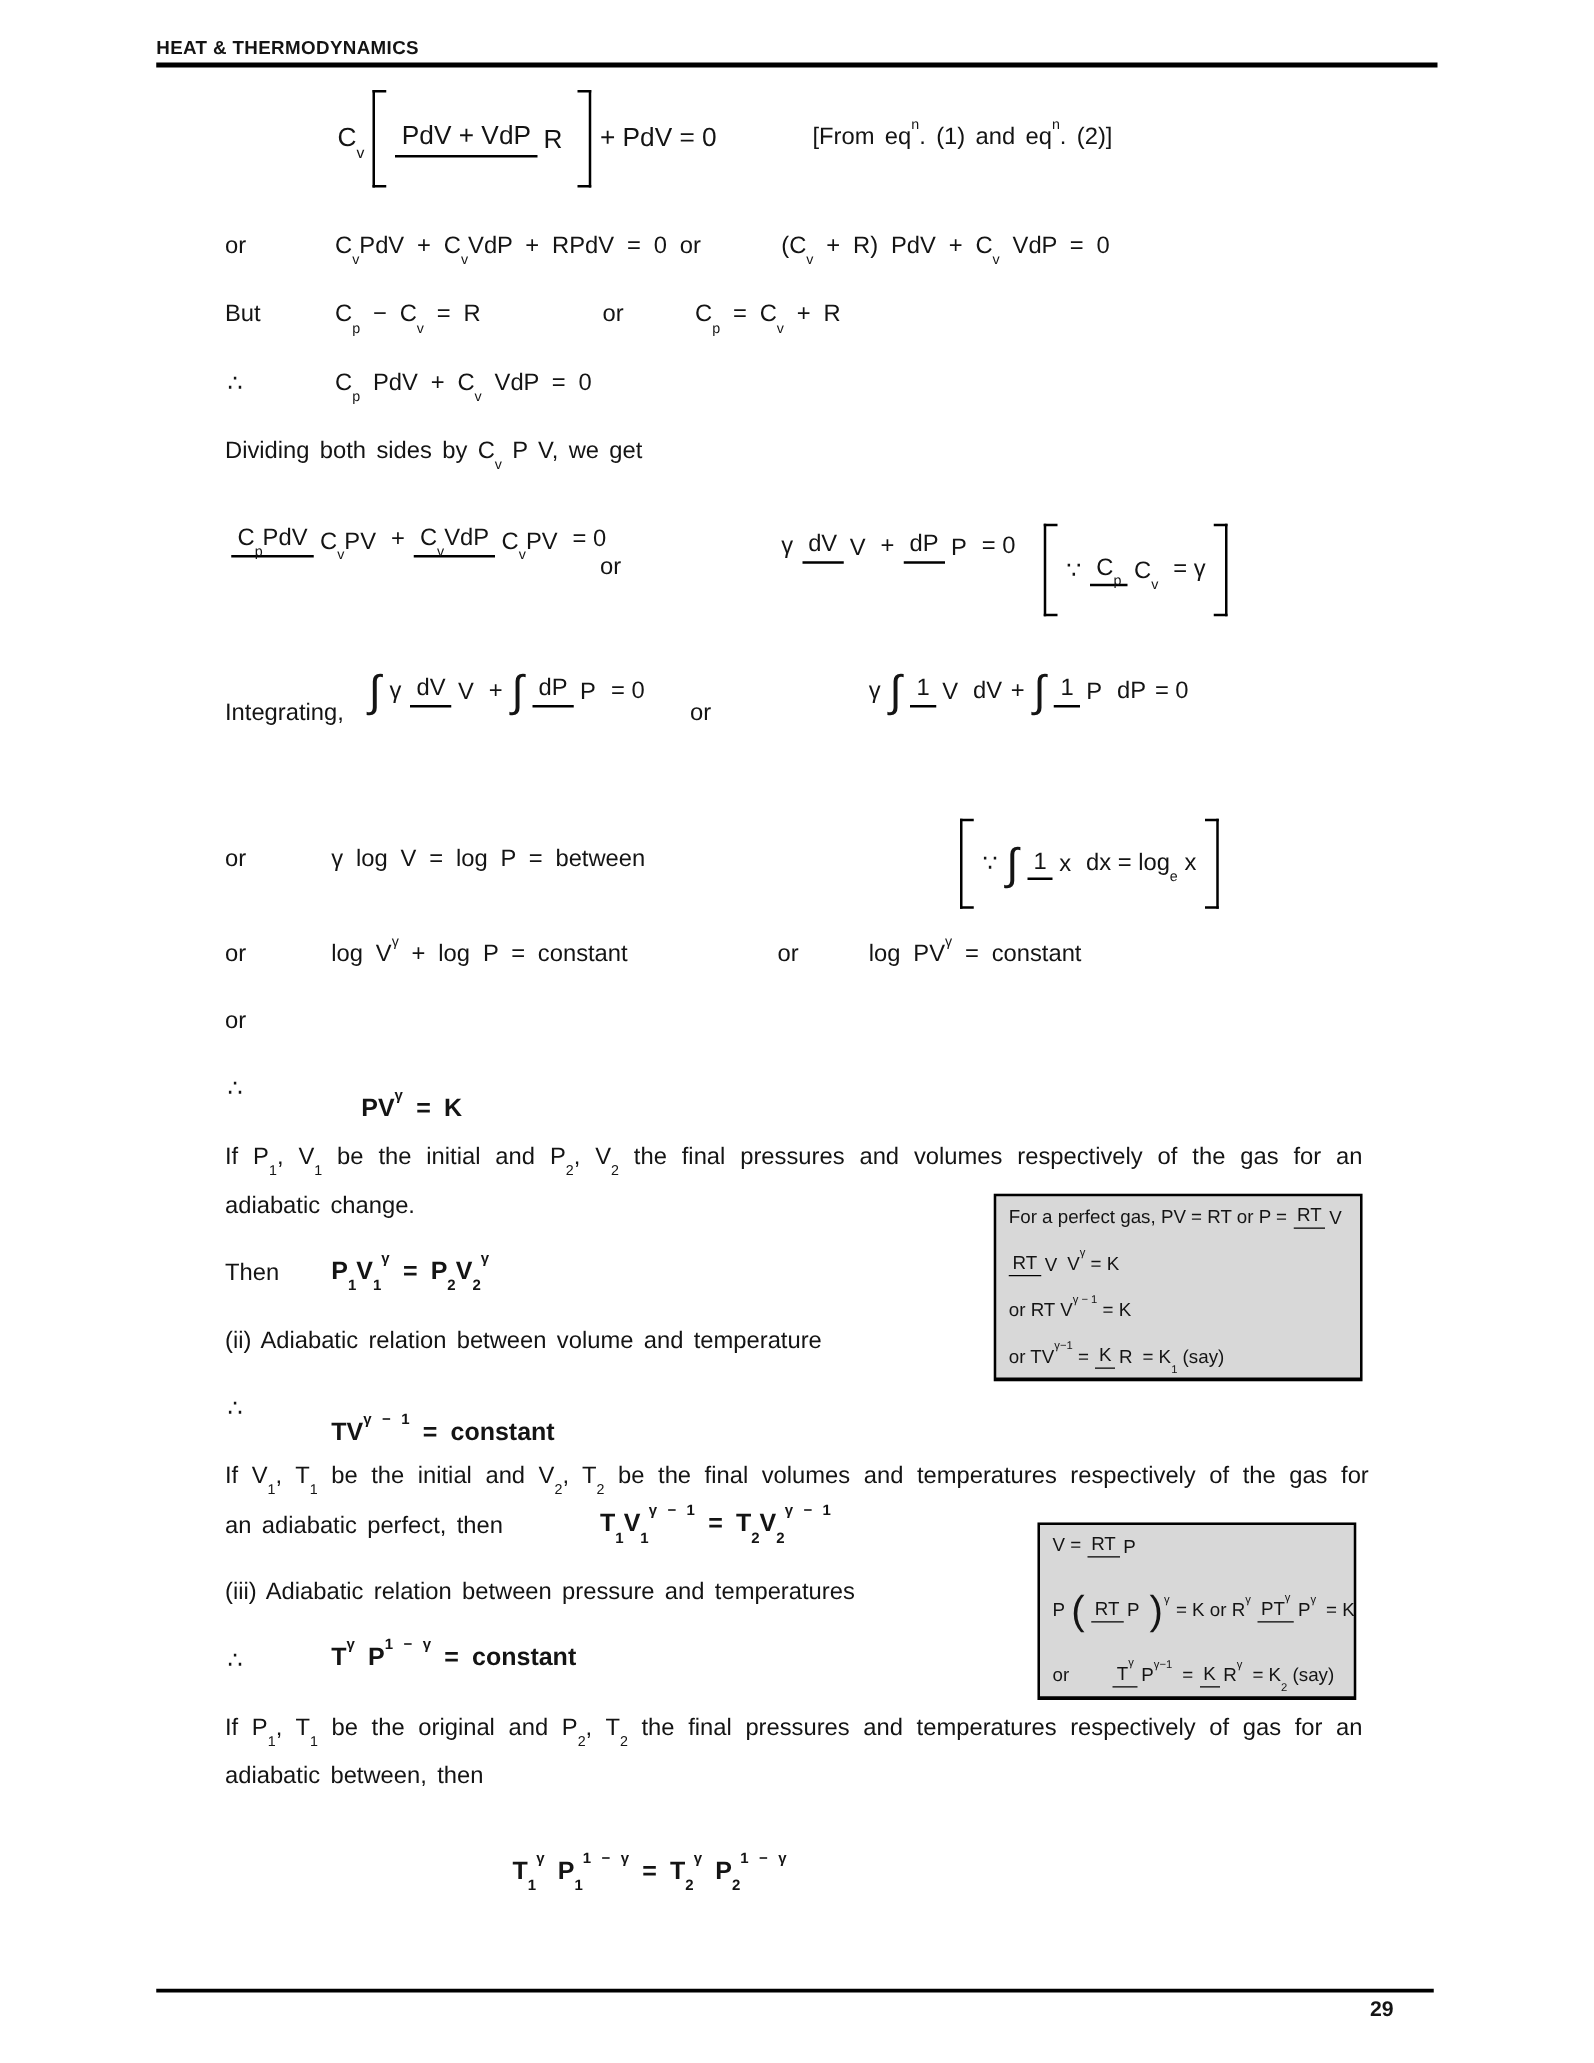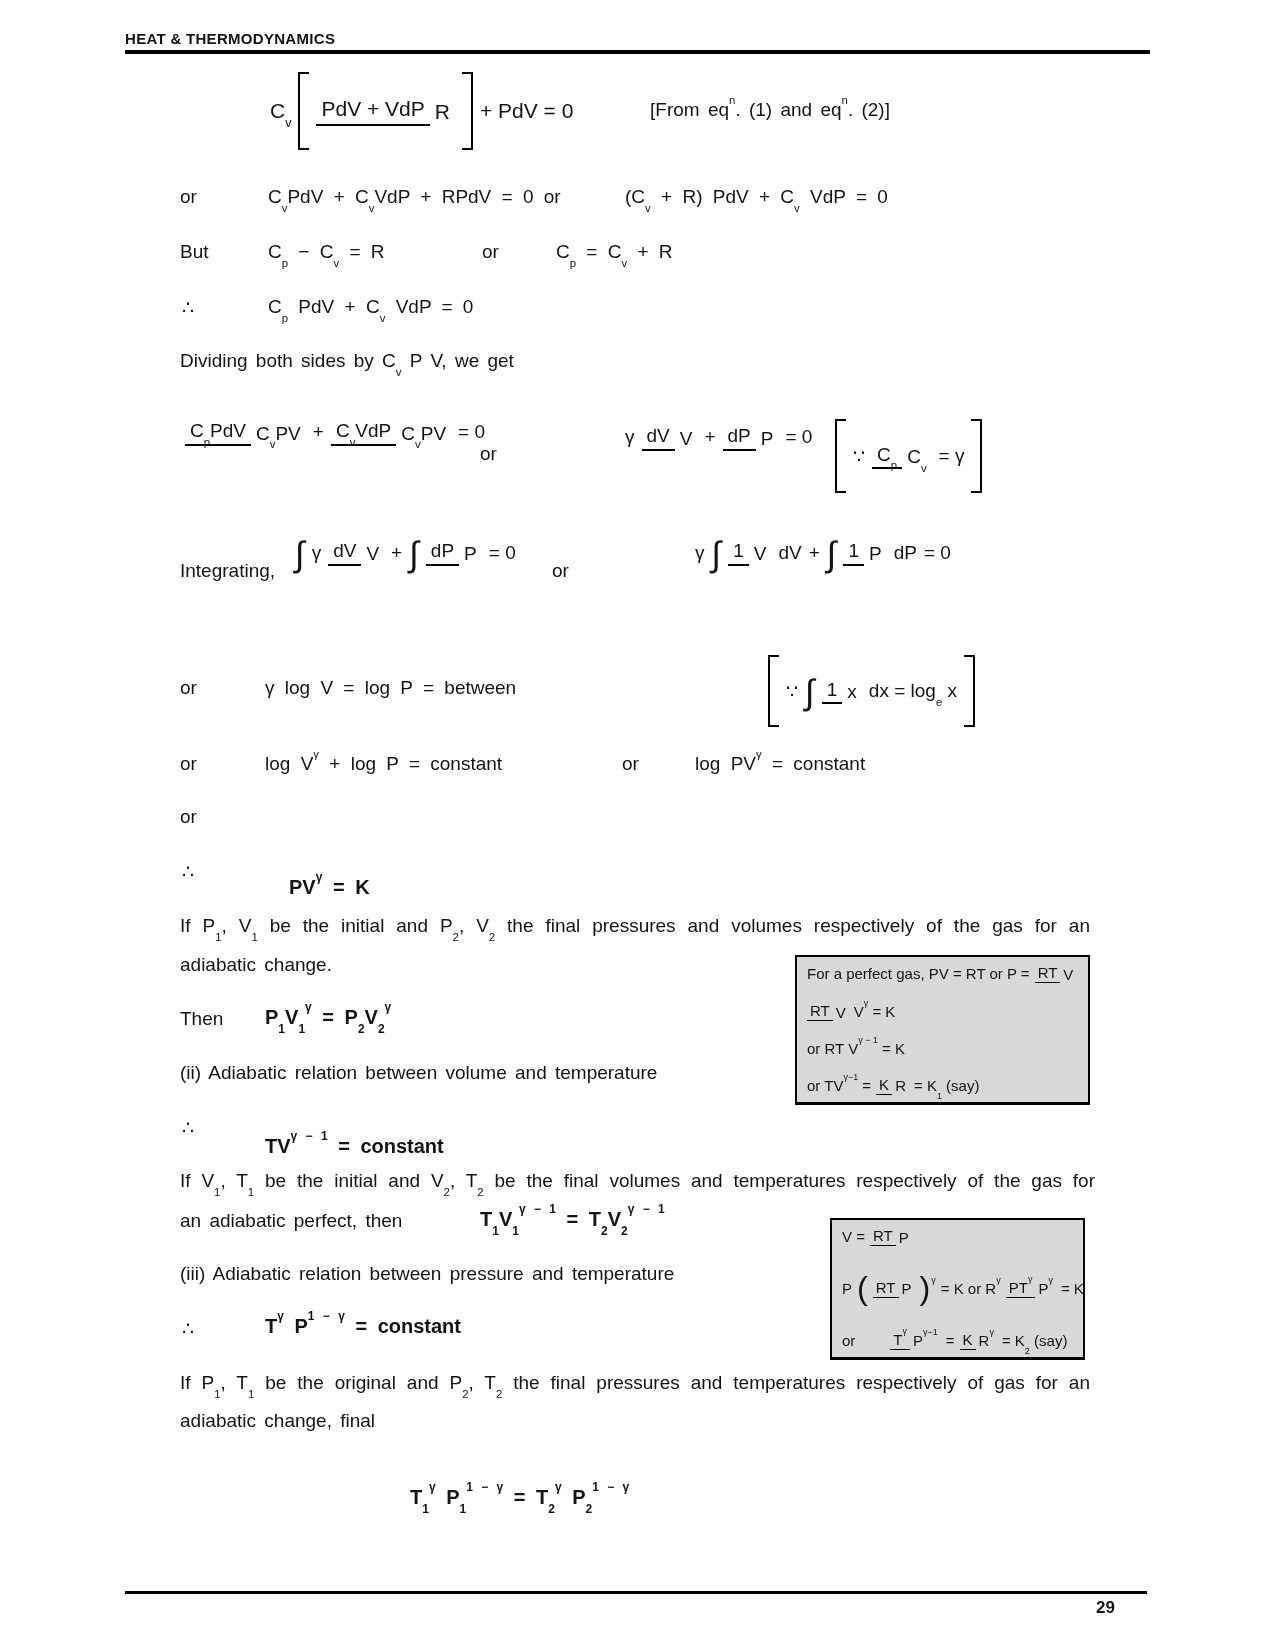--- a/index.html
+++ b/index.html
@@ -243,7 +243,7 @@
     </span>
   </div>
 
-  <div class="abs txt" style="left:180px;top:1263px;">(iii) Adiabatic relation between pressure and temperature</div>
+  <div class="abs txt" style="left:180px;top:1263px;">(iii) Adiabatic relation between pressure and temperatures</div>
 
   <div class="abs txt" style="left:182px;top:1317px;">∴</div>
   <div class="abs fx boldfx" style="left:265px;top:1315px;">T<sup>γ</sup> P<sup>1 − γ</sup> = constant</div>

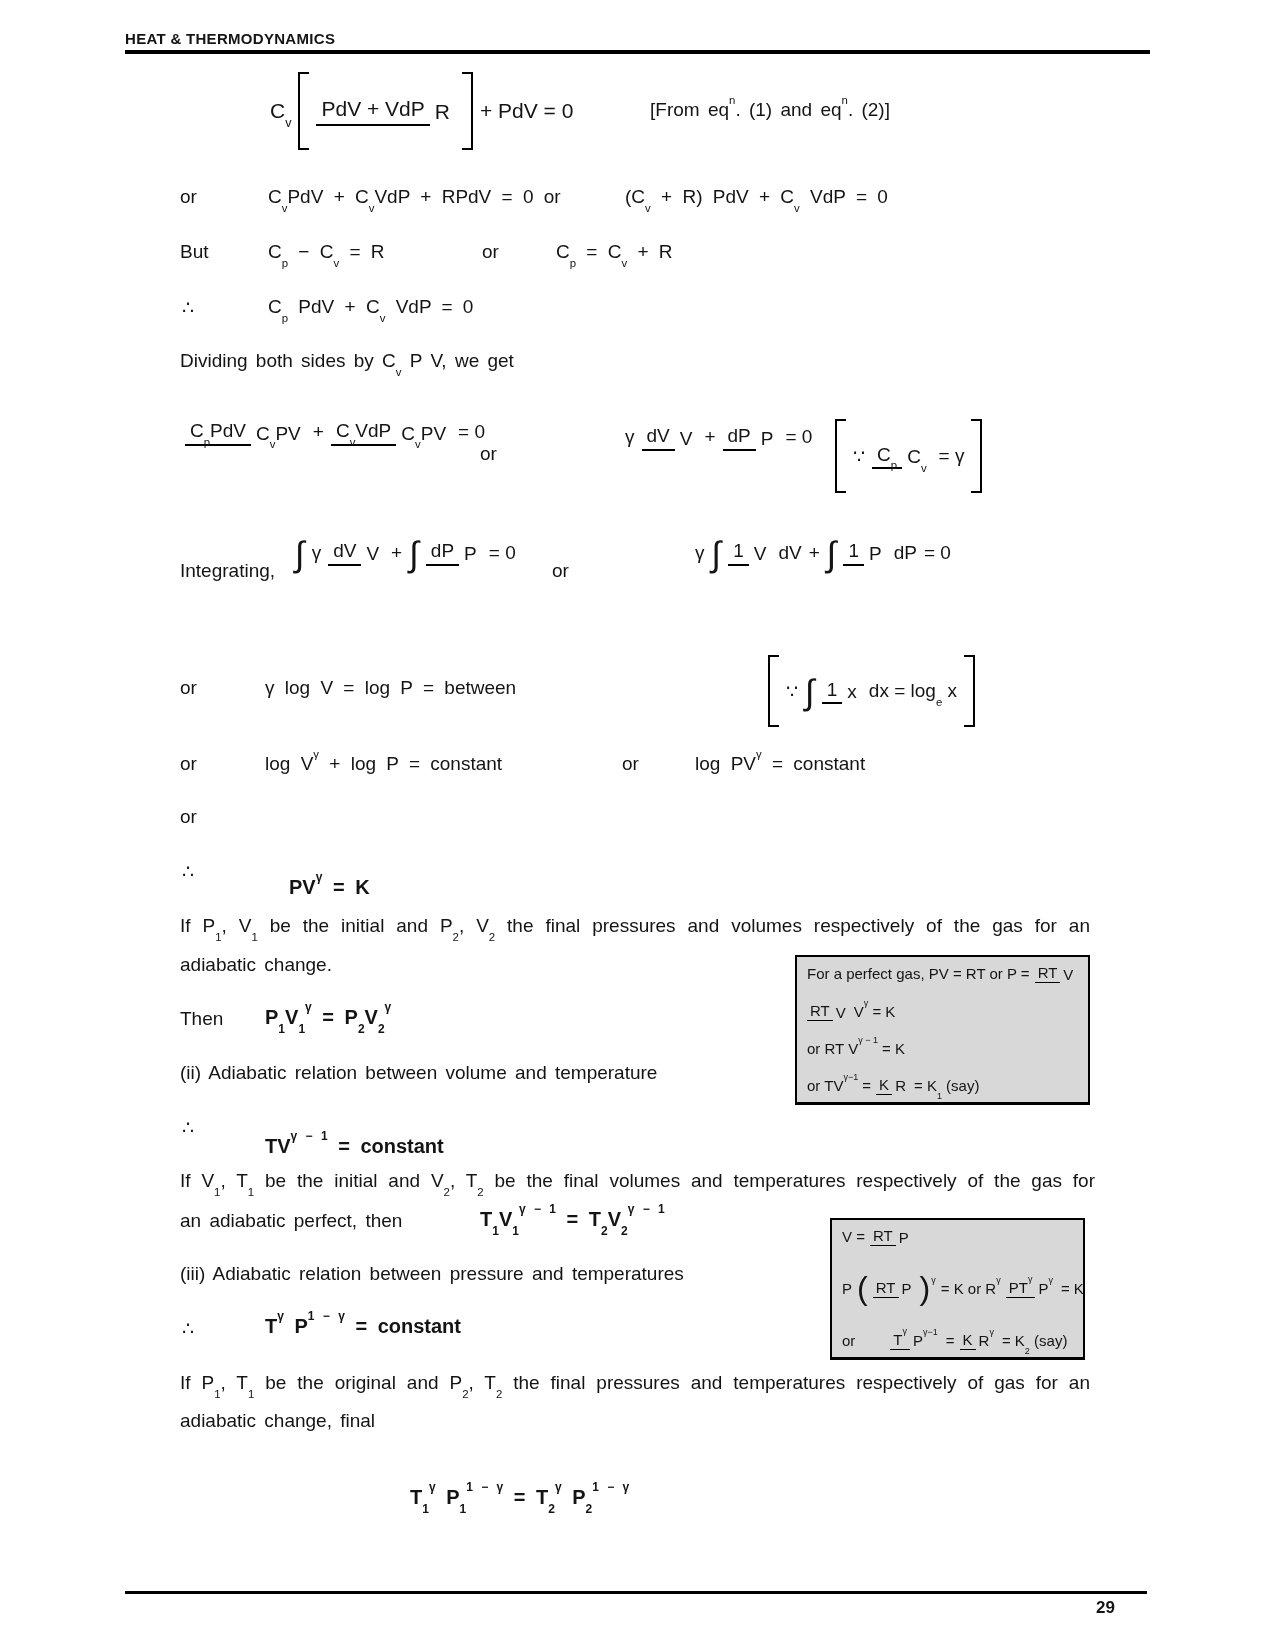--- a/index.html
+++ b/index.html
@@ -249,7 +249,7 @@
   <div class="abs fx boldfx" style="left:265px;top:1315px;">T<sup>γ</sup> P<sup>1 − γ</sup> = constant</div>
 
   <div class="abs just" style="left:180px;top:1372px;width:910px;">If P<sub>1</sub>, T<sub>1</sub> be the original and P<sub>2</sub>, T<sub>2</sub> the final pressures and temperatures respectively of gas for an</div>
-  <div class="abs txt" style="left:180px;top:1410px;">adiabatic change, final</div>
+  <div class="abs txt" style="left:180px;top:1410px;">adiabatic between, then</div>
 
   <div class="abs fx boldfx" style="left:410px;top:1486px;">T<sub>1</sub><sup>γ</sup> P<sub>1</sub><sup>1 − γ</sup> = T<sub>2</sub><sup>γ</sup> P<sub>2</sub><sup>1 − γ</sup></div>
 

